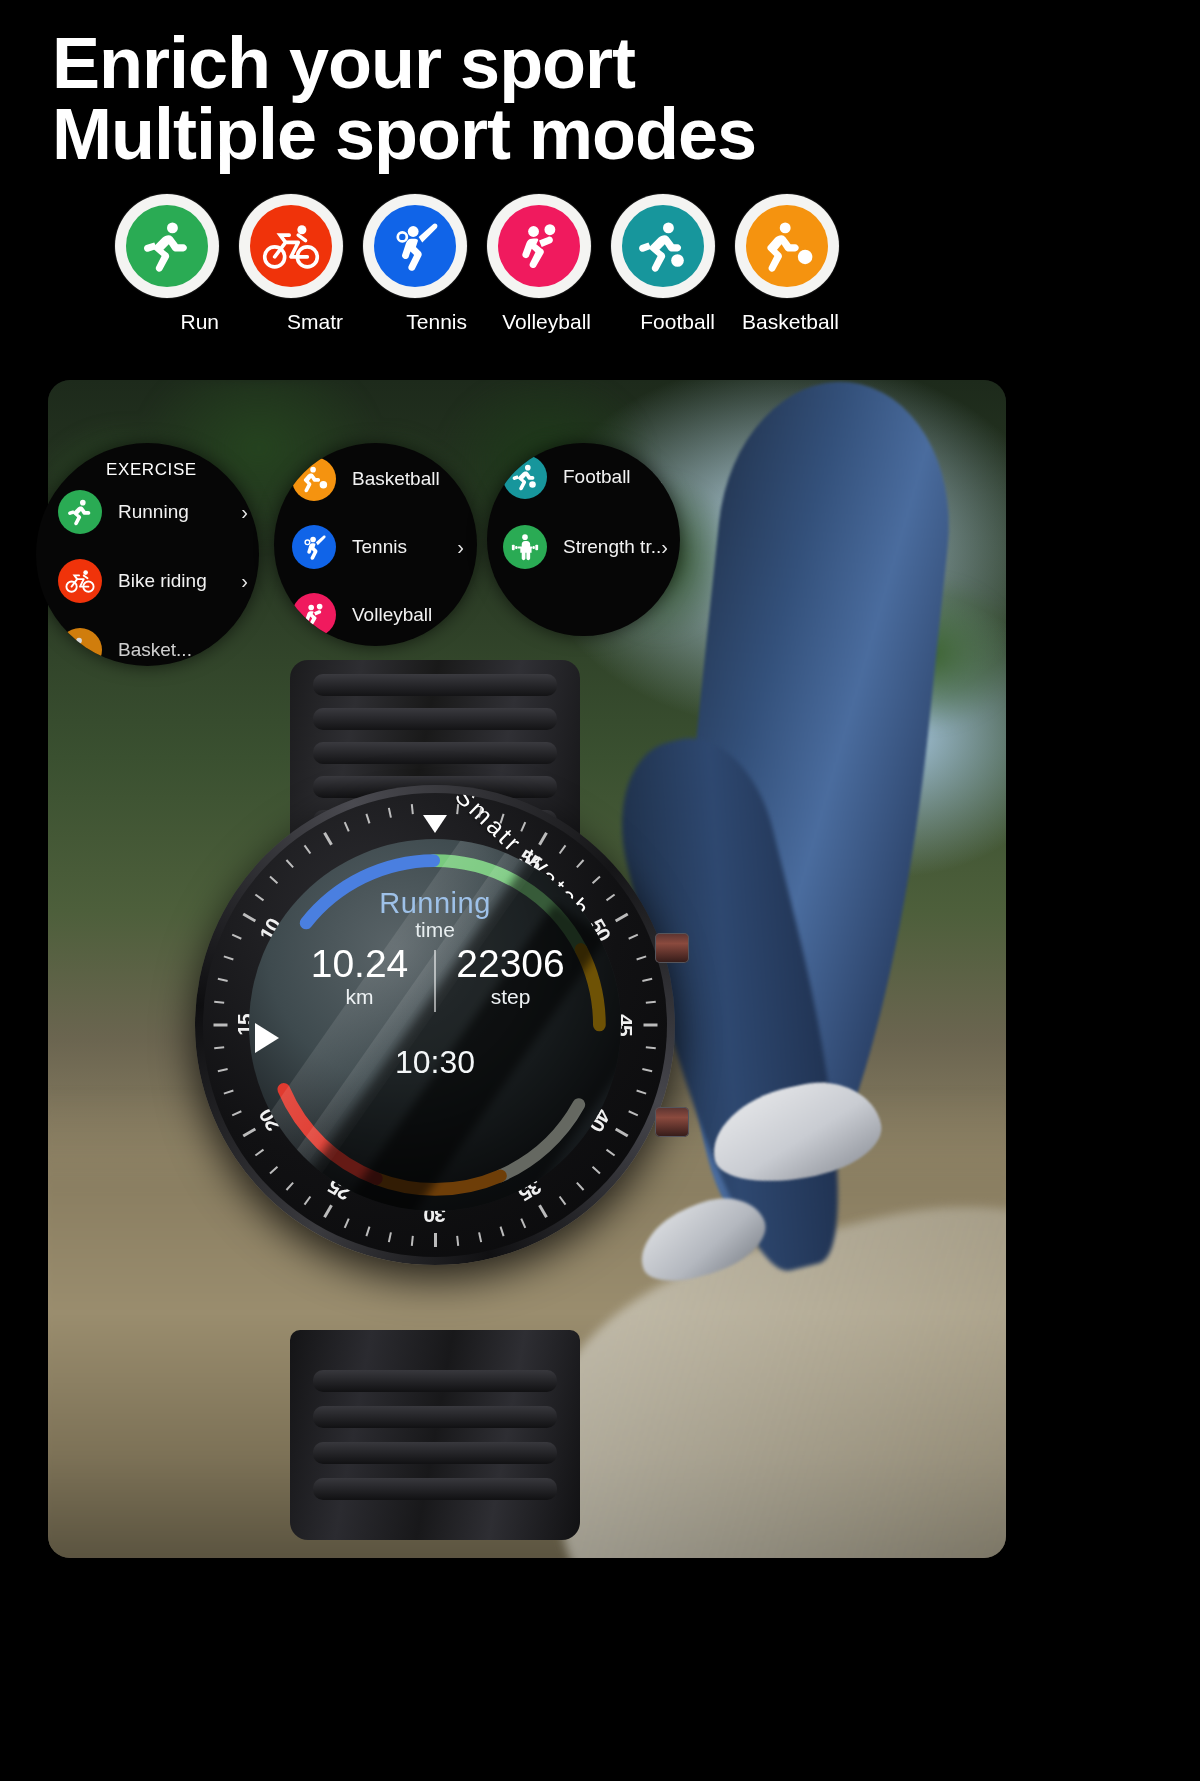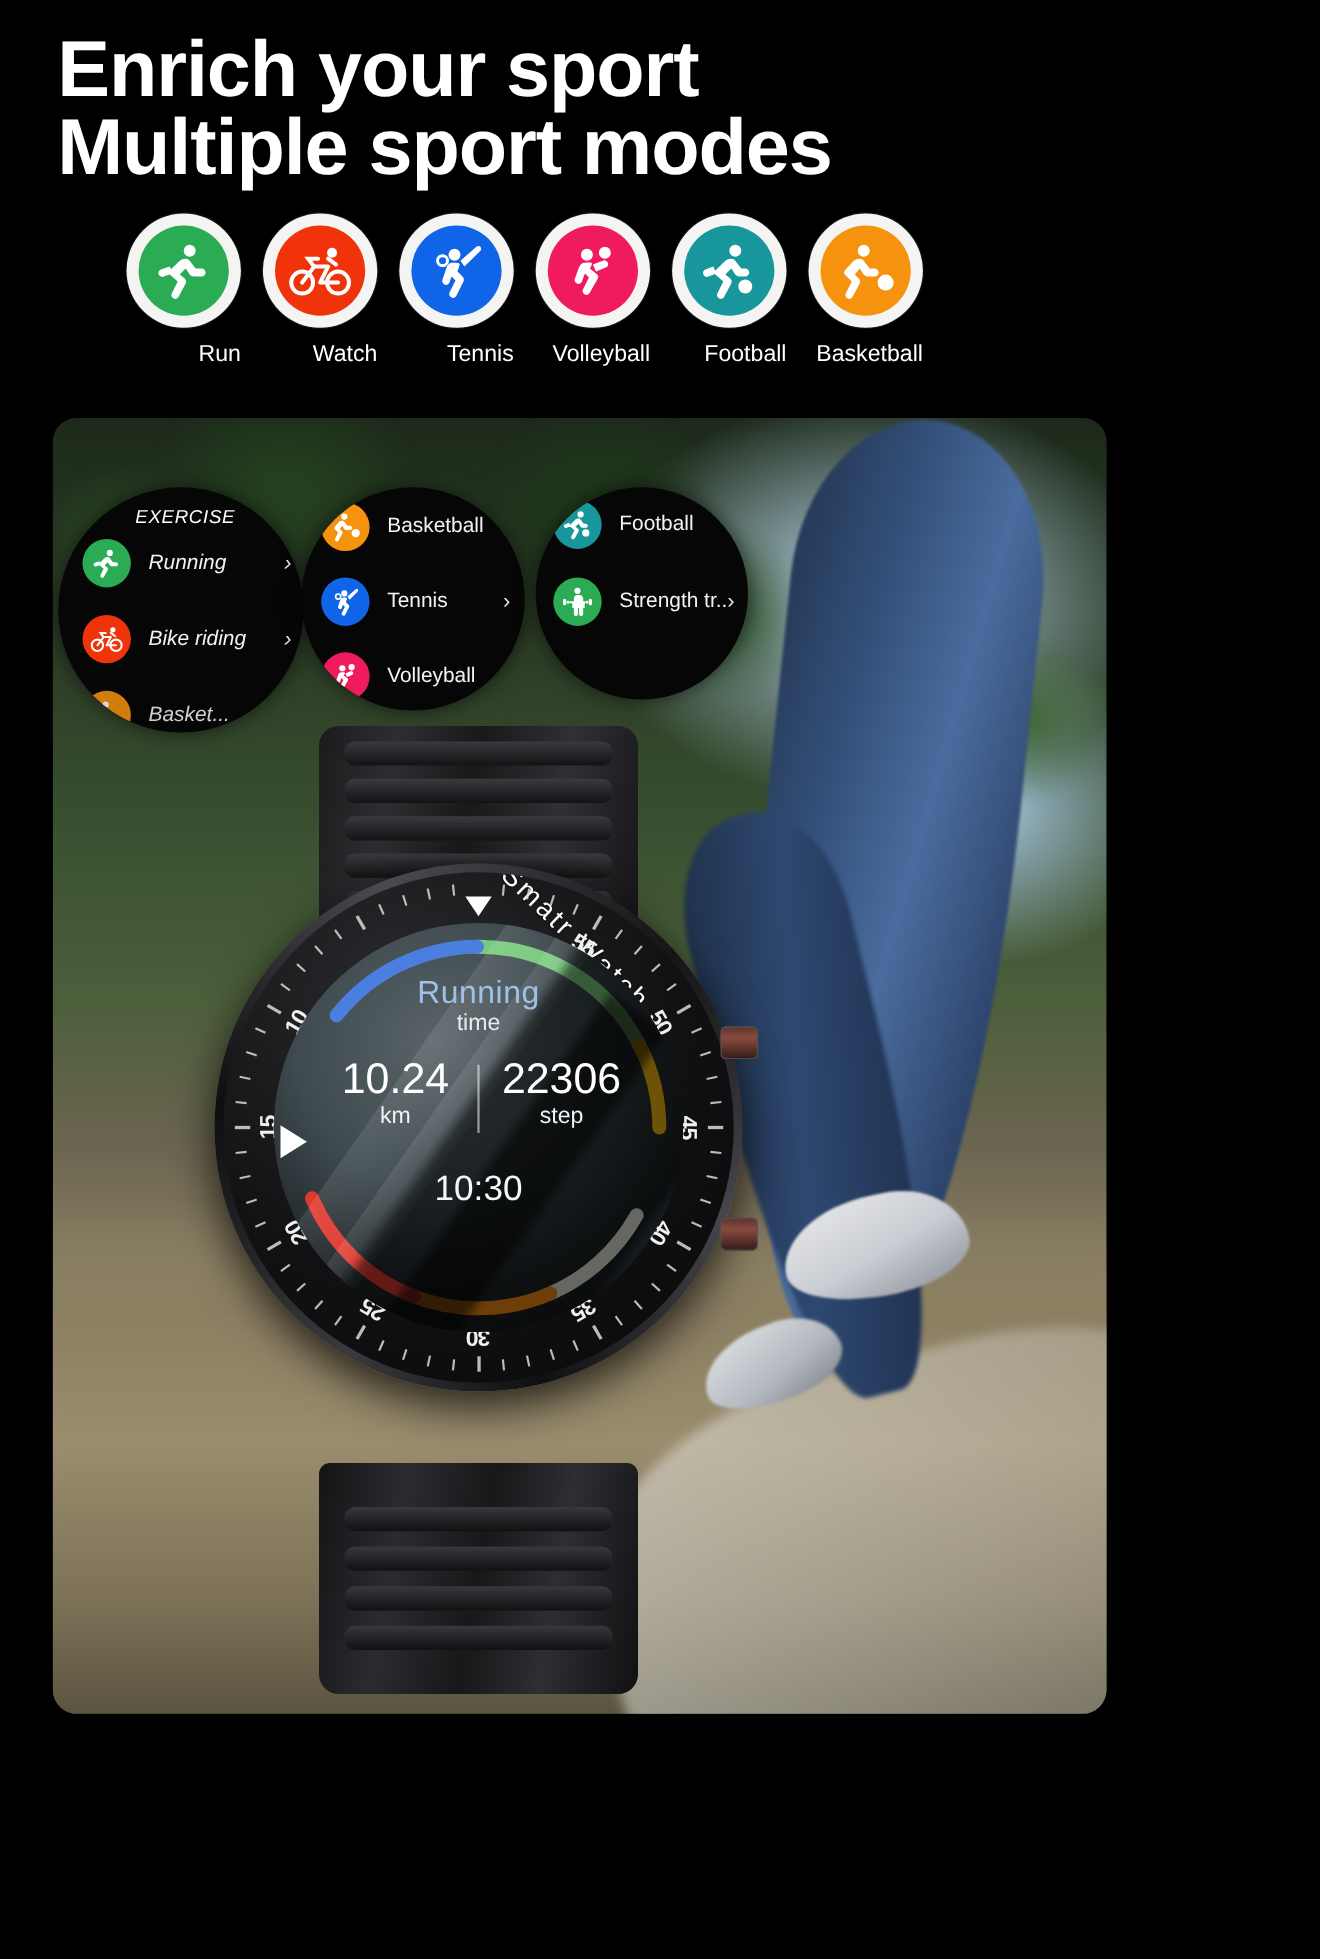--- a/index.html
+++ b/index.html
@@ -274,7 +274,7 @@
             </svg>
           </div>
         </div>
-        <div class="lbl">Watch</div>
+        <div class="lbl">Smatr</div>
       </div>
       <div class="sport">
         <div class="ring">

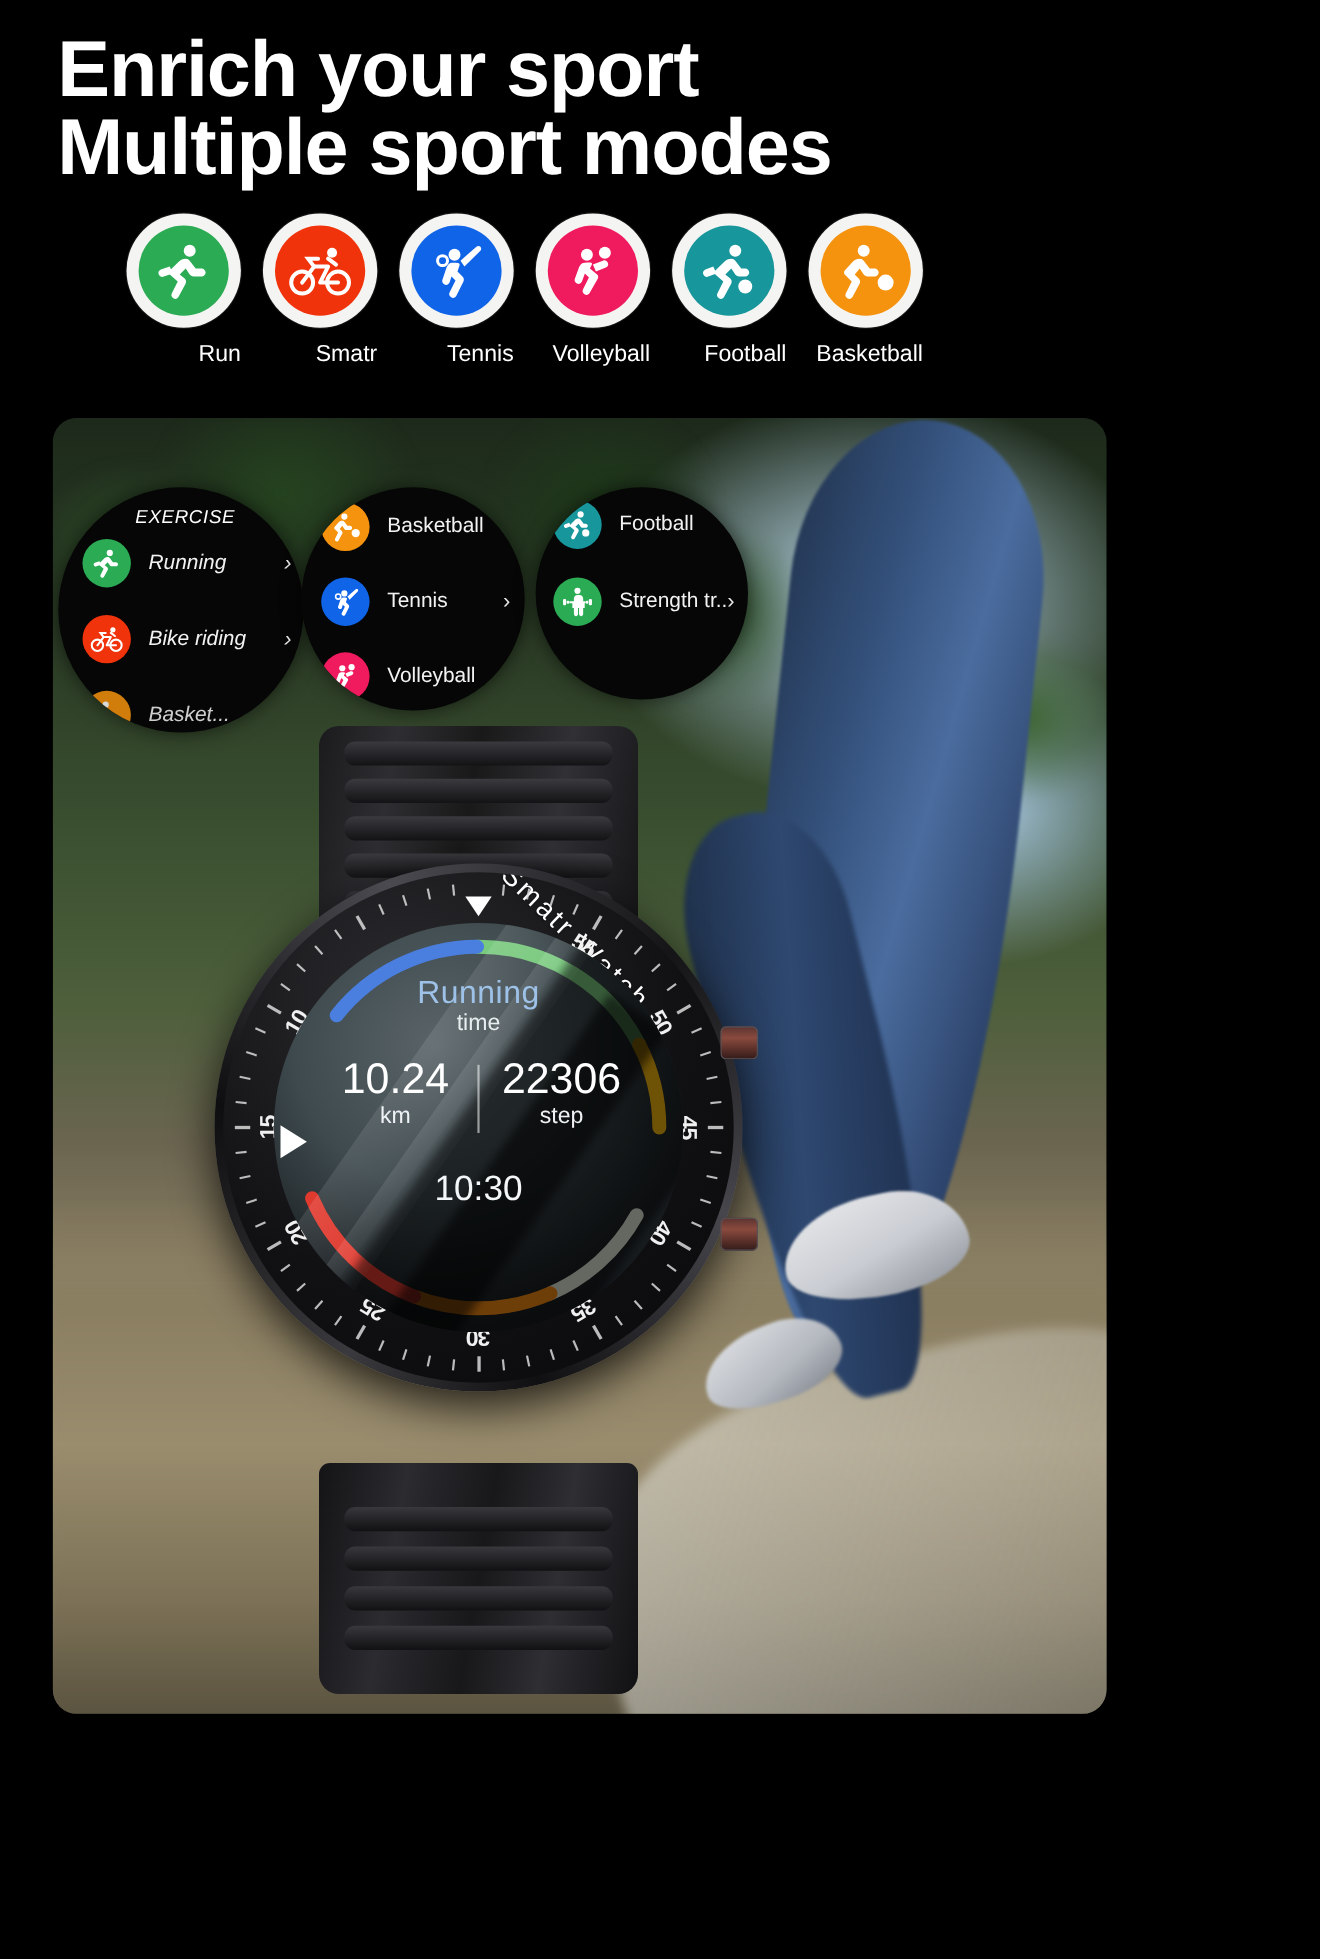--- a/index.html
+++ b/index.html
@@ -121,7 +121,7 @@
   .menu-row .chev { margin-left:auto; font-size:20px; color:#e8e8e8; font-weight:300; }
 
   
-  #bubble1 { left:53px; top:443px; width:223px; height:223px;font-style:italic; }
+  #bubble1 { left:36px; top:443px; width:223px; height:223px; }
   #bubble1 .bub-title { left:70px; top:17px; }
   #bubble1 .r1 { left:22px; top:47px; width:190px; }
   #bubble1 .r2 { left:22px; top:116px; width:190px; }

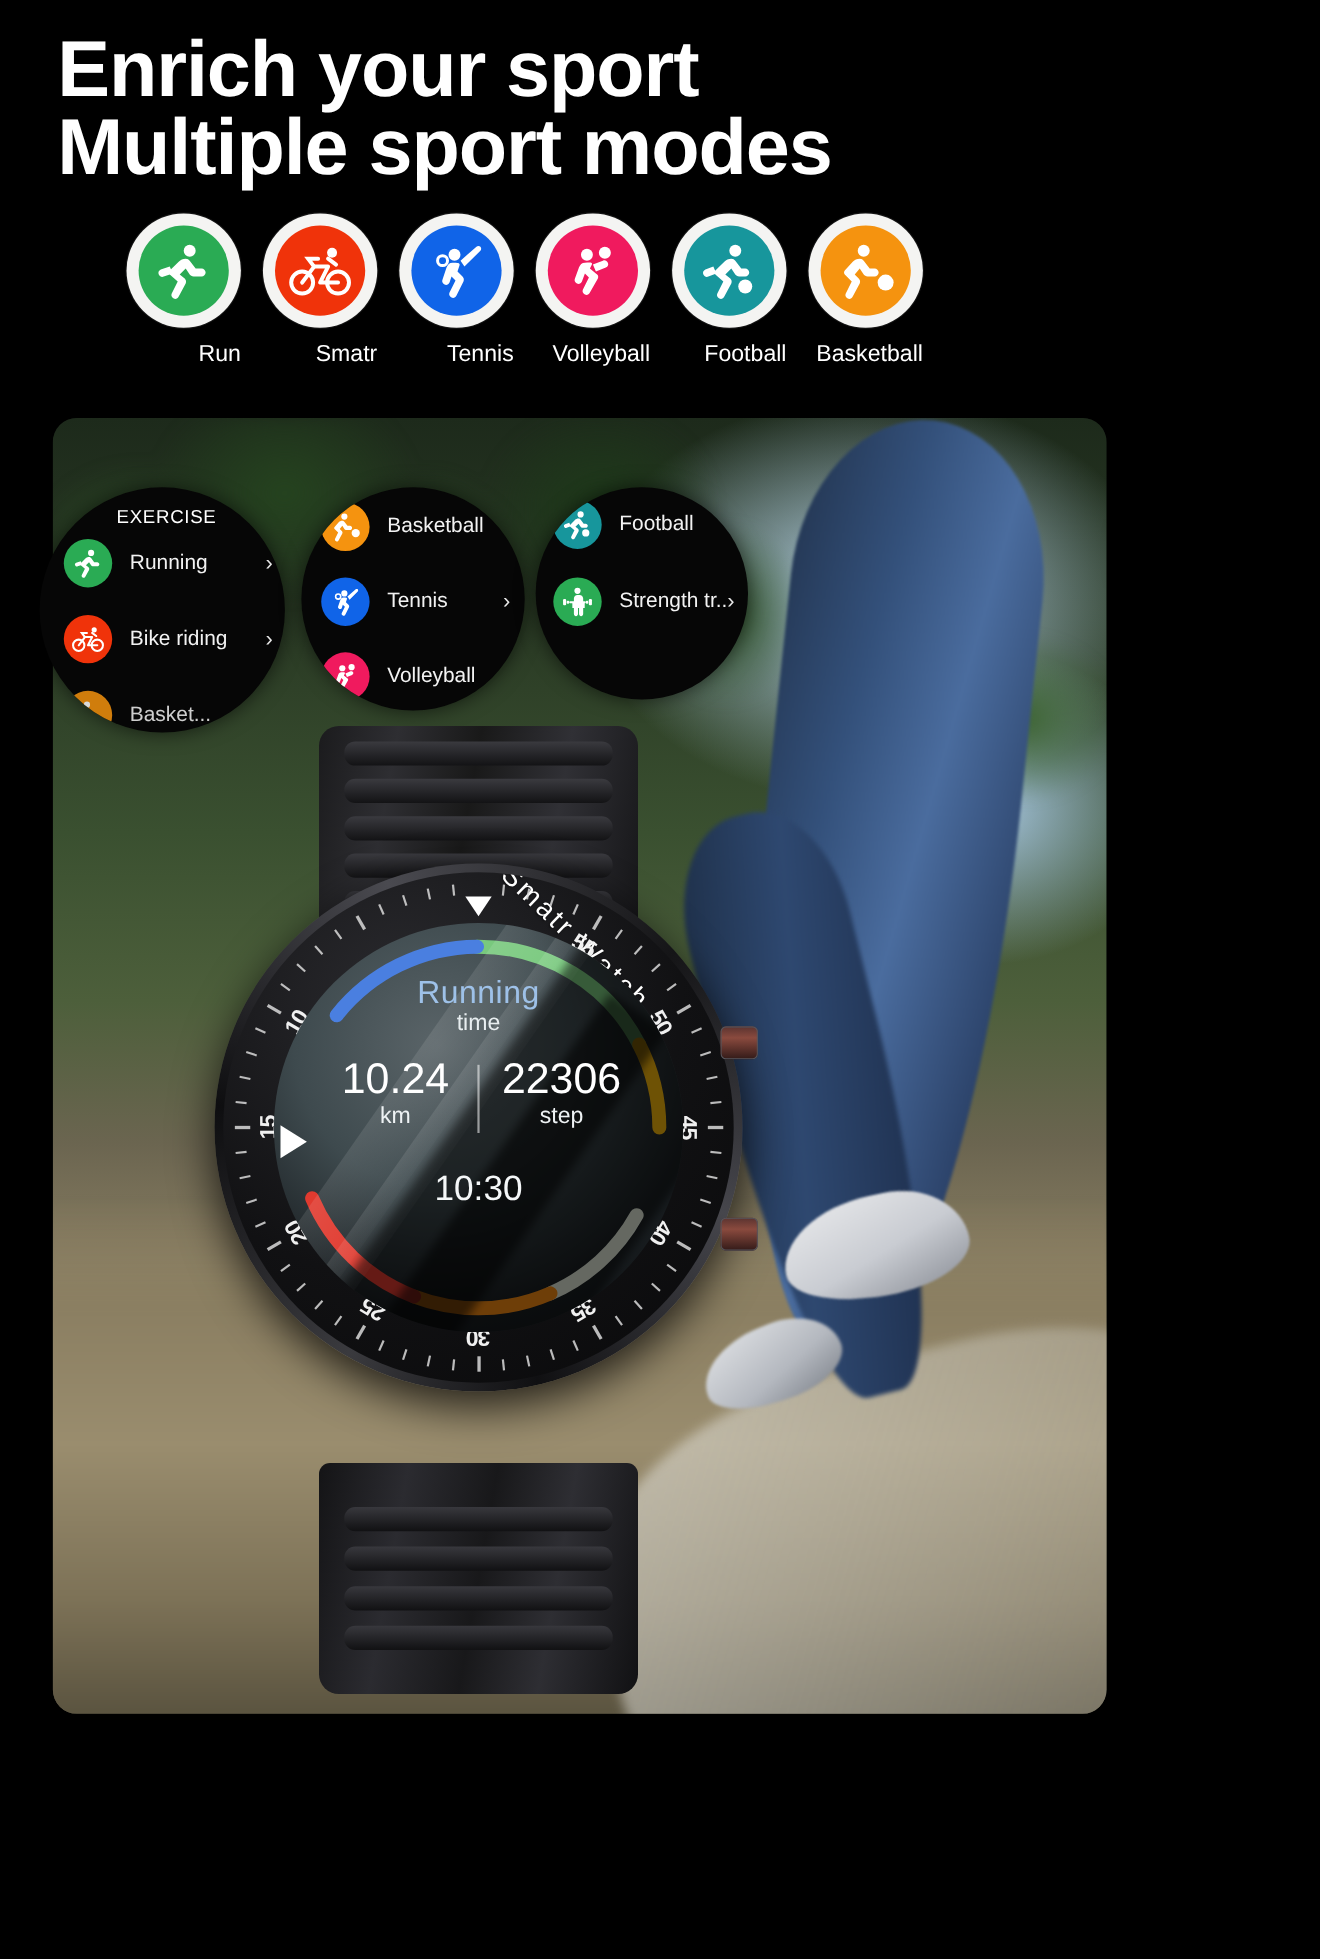--- a/index.html
+++ b/index.html
@@ -566,7 +566,7 @@
           <div class="unit">time</div>
 
 
-          <div class="grid2" style="margin-top:20px">
+          <div class="grid2" style="margin-top:2px">
             <div class="cell">
               <div class="v">10.24</div>
               <div class="u">km</div>

